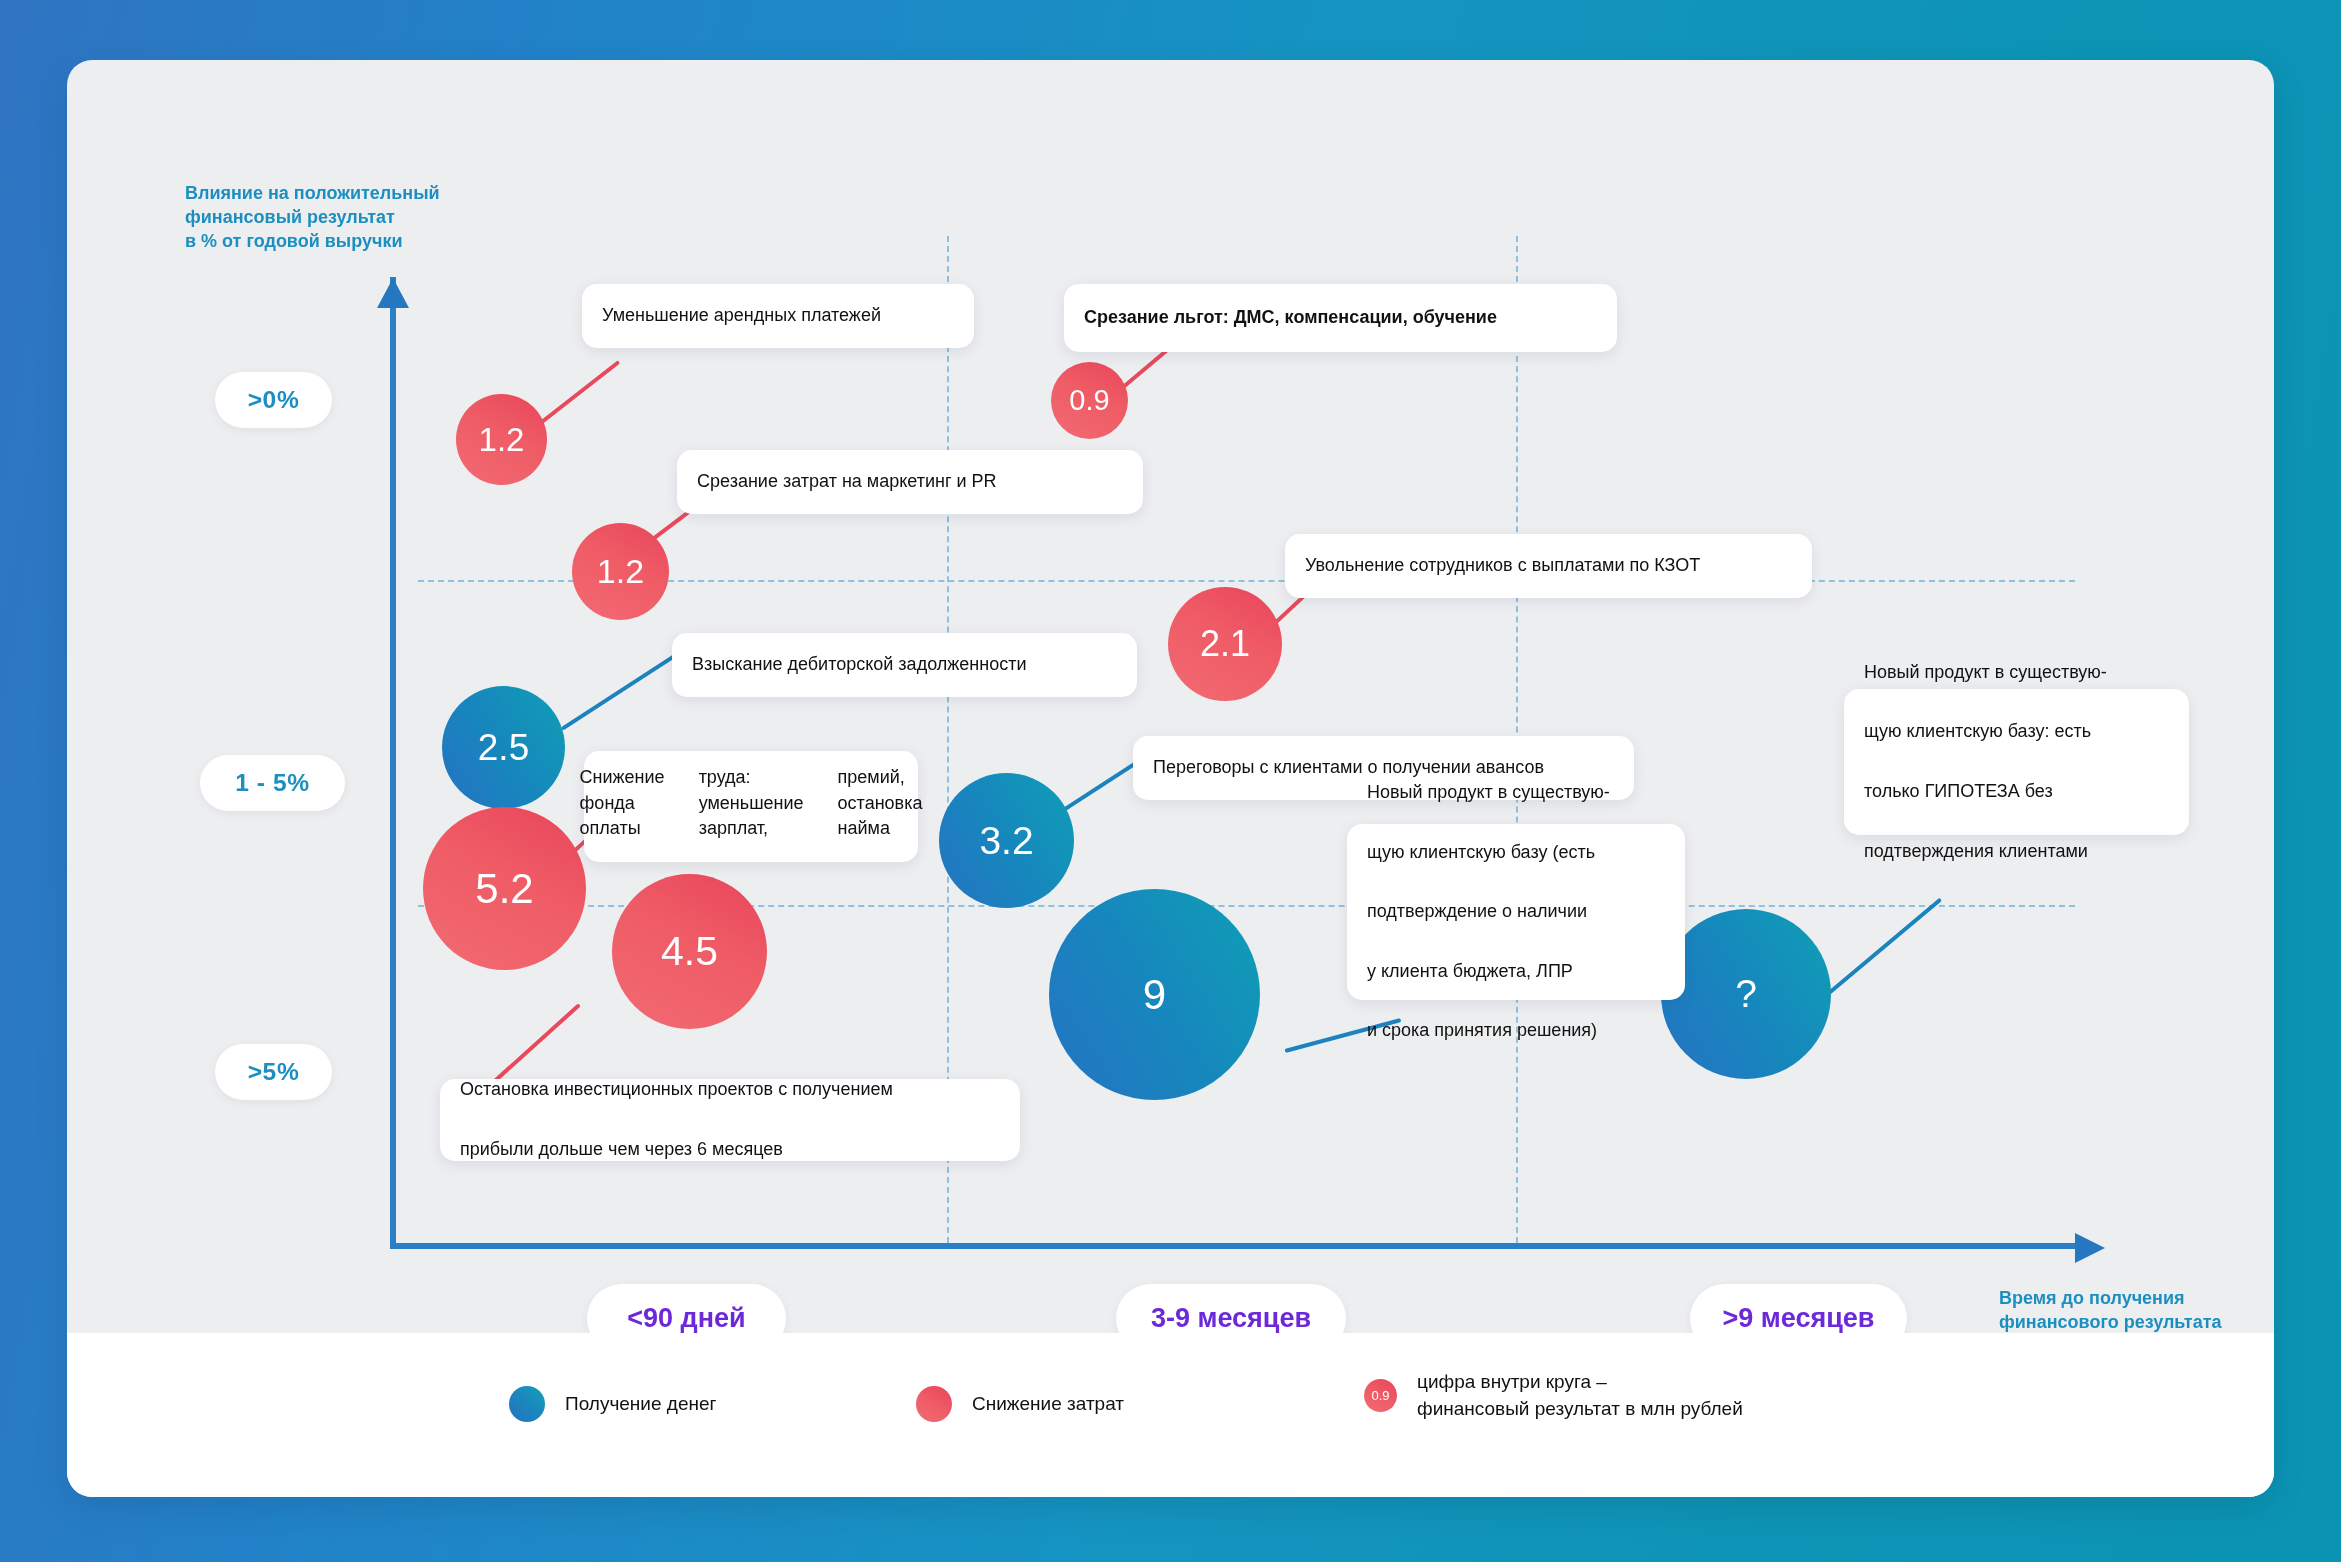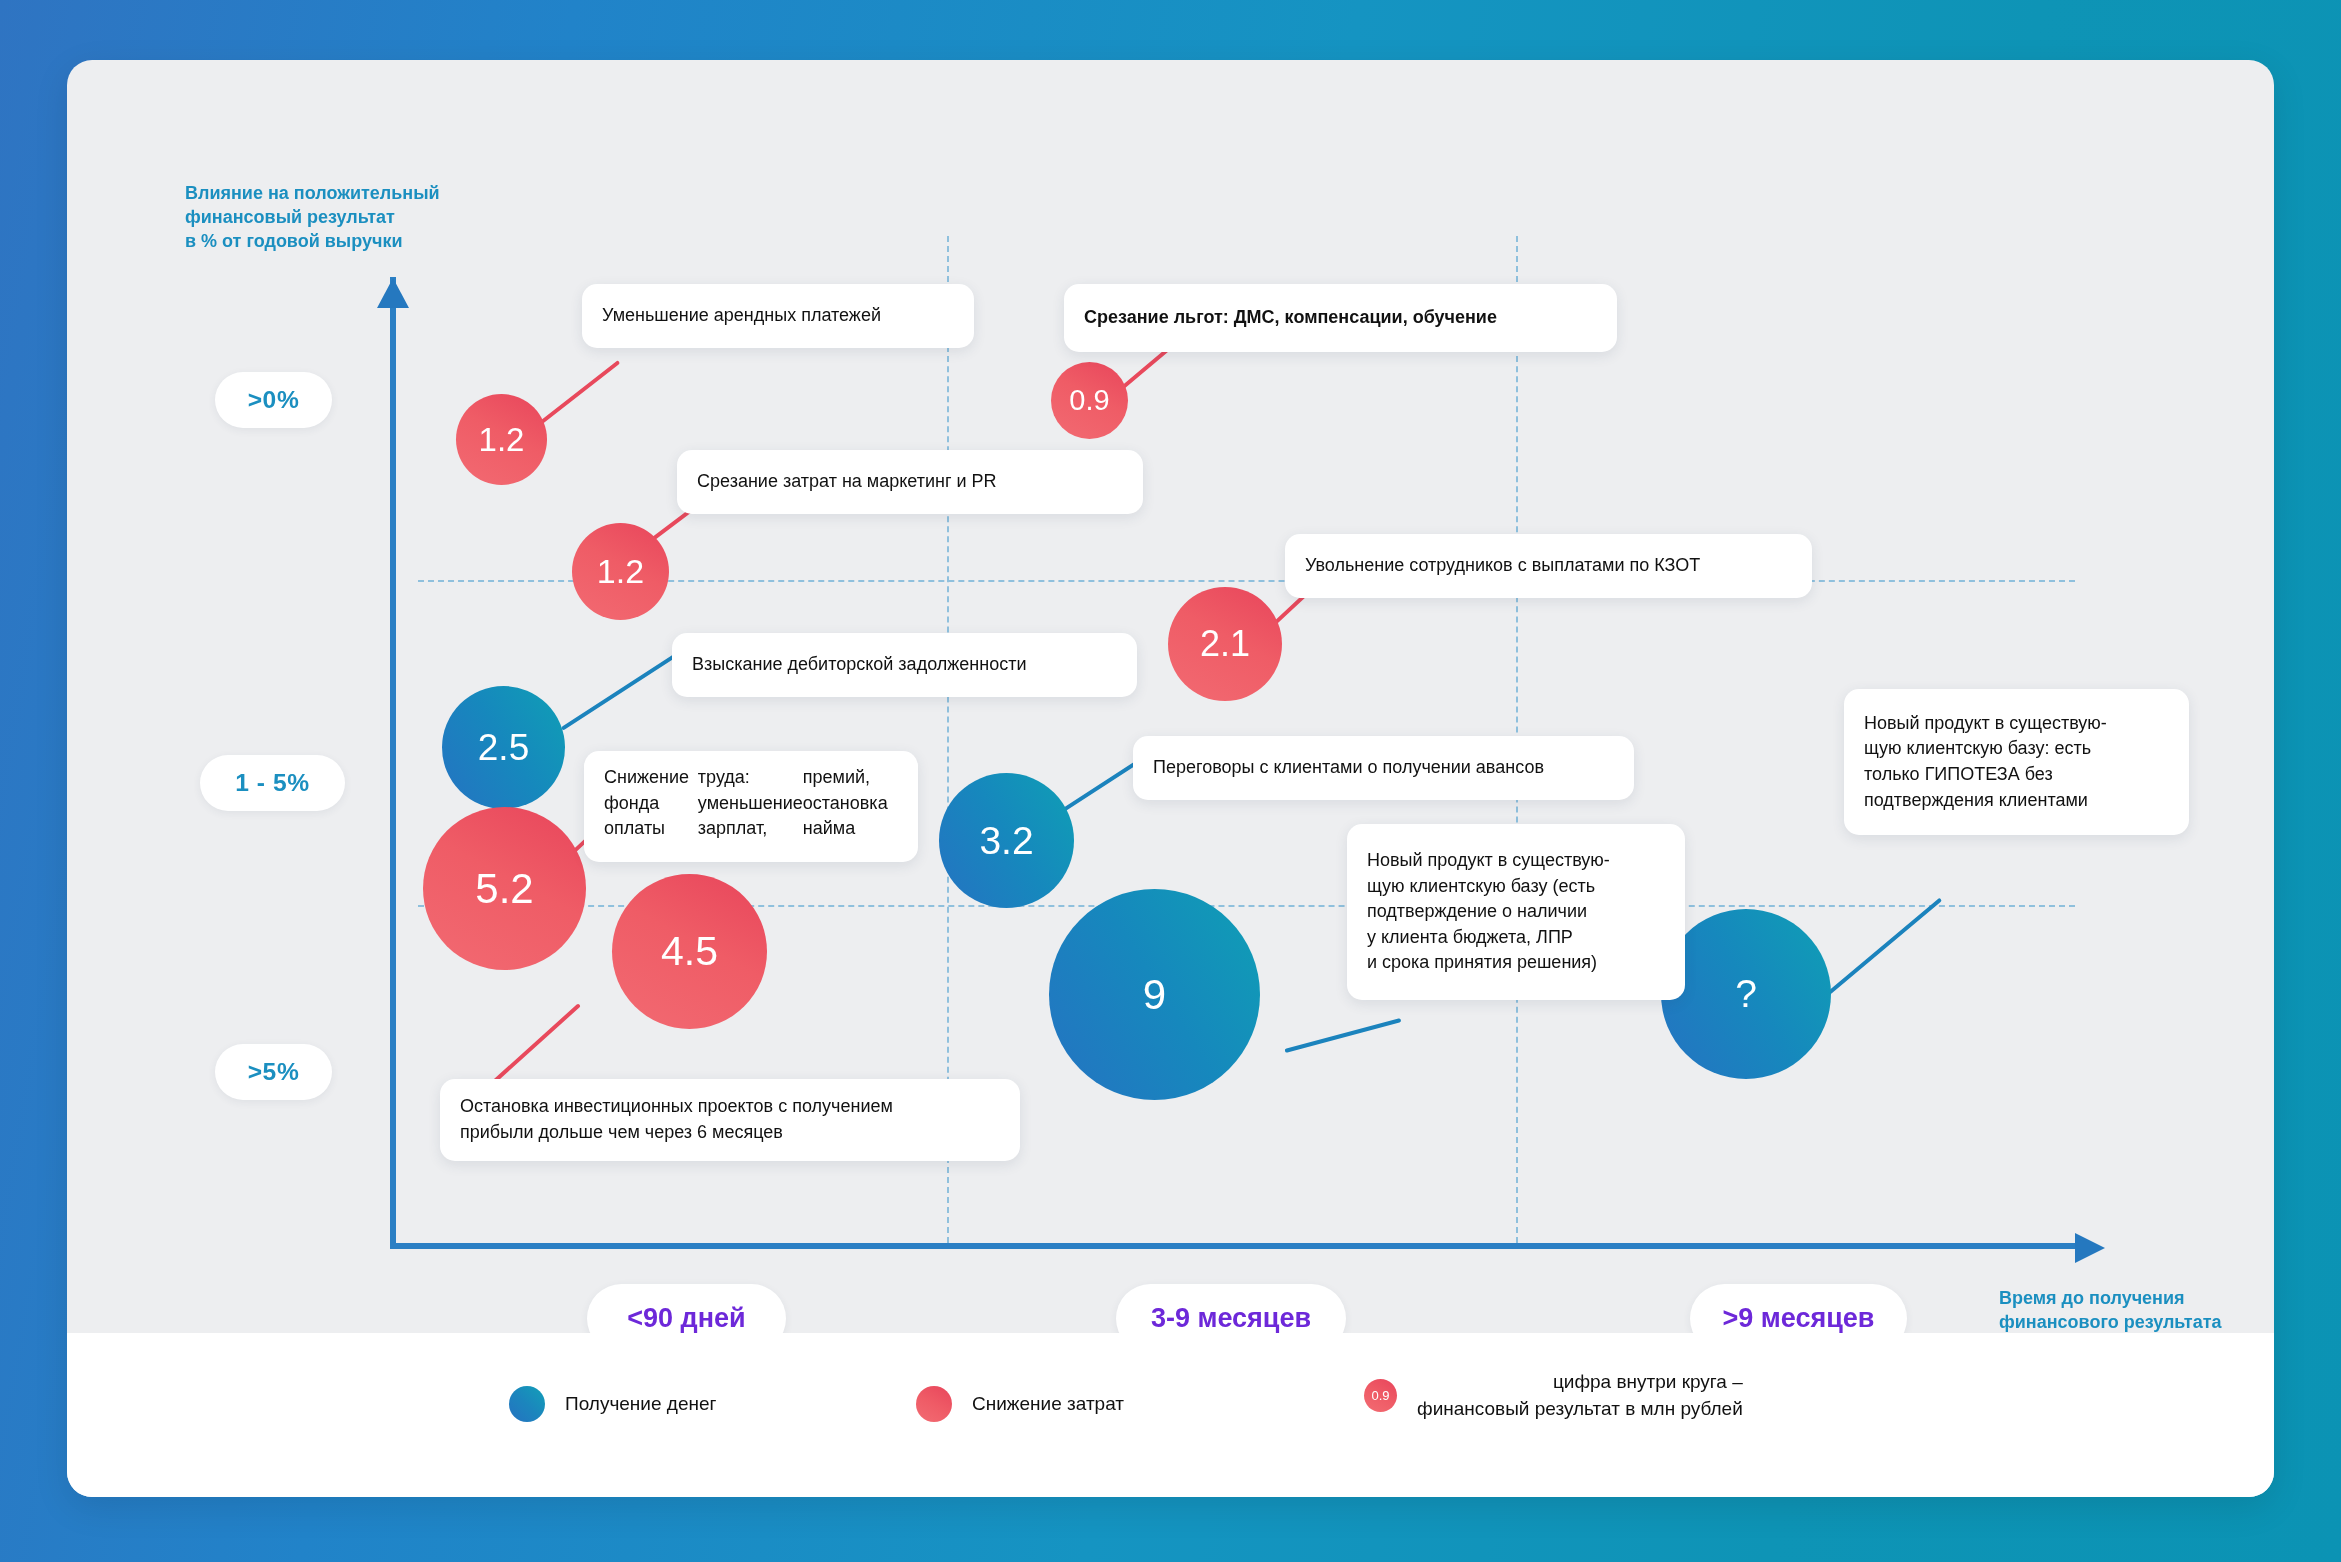--- a/index.html
+++ b/index.html
@@ -58,7 +58,7 @@
       display:flex;align-items:center;
       padding:14px 20px;box-sizing:border-box;
       color:#111;font-size:18px;line-height:1.42;font-weight:400;}
-  .lbl.multi{align-items:flex-start;}
+  .lbl.multi{align-items:flex-start;gap:34px;}
 
   
   .legend{position:absolute;left:0;top:1273px;width:2207px;height:164px;background:#fff;}

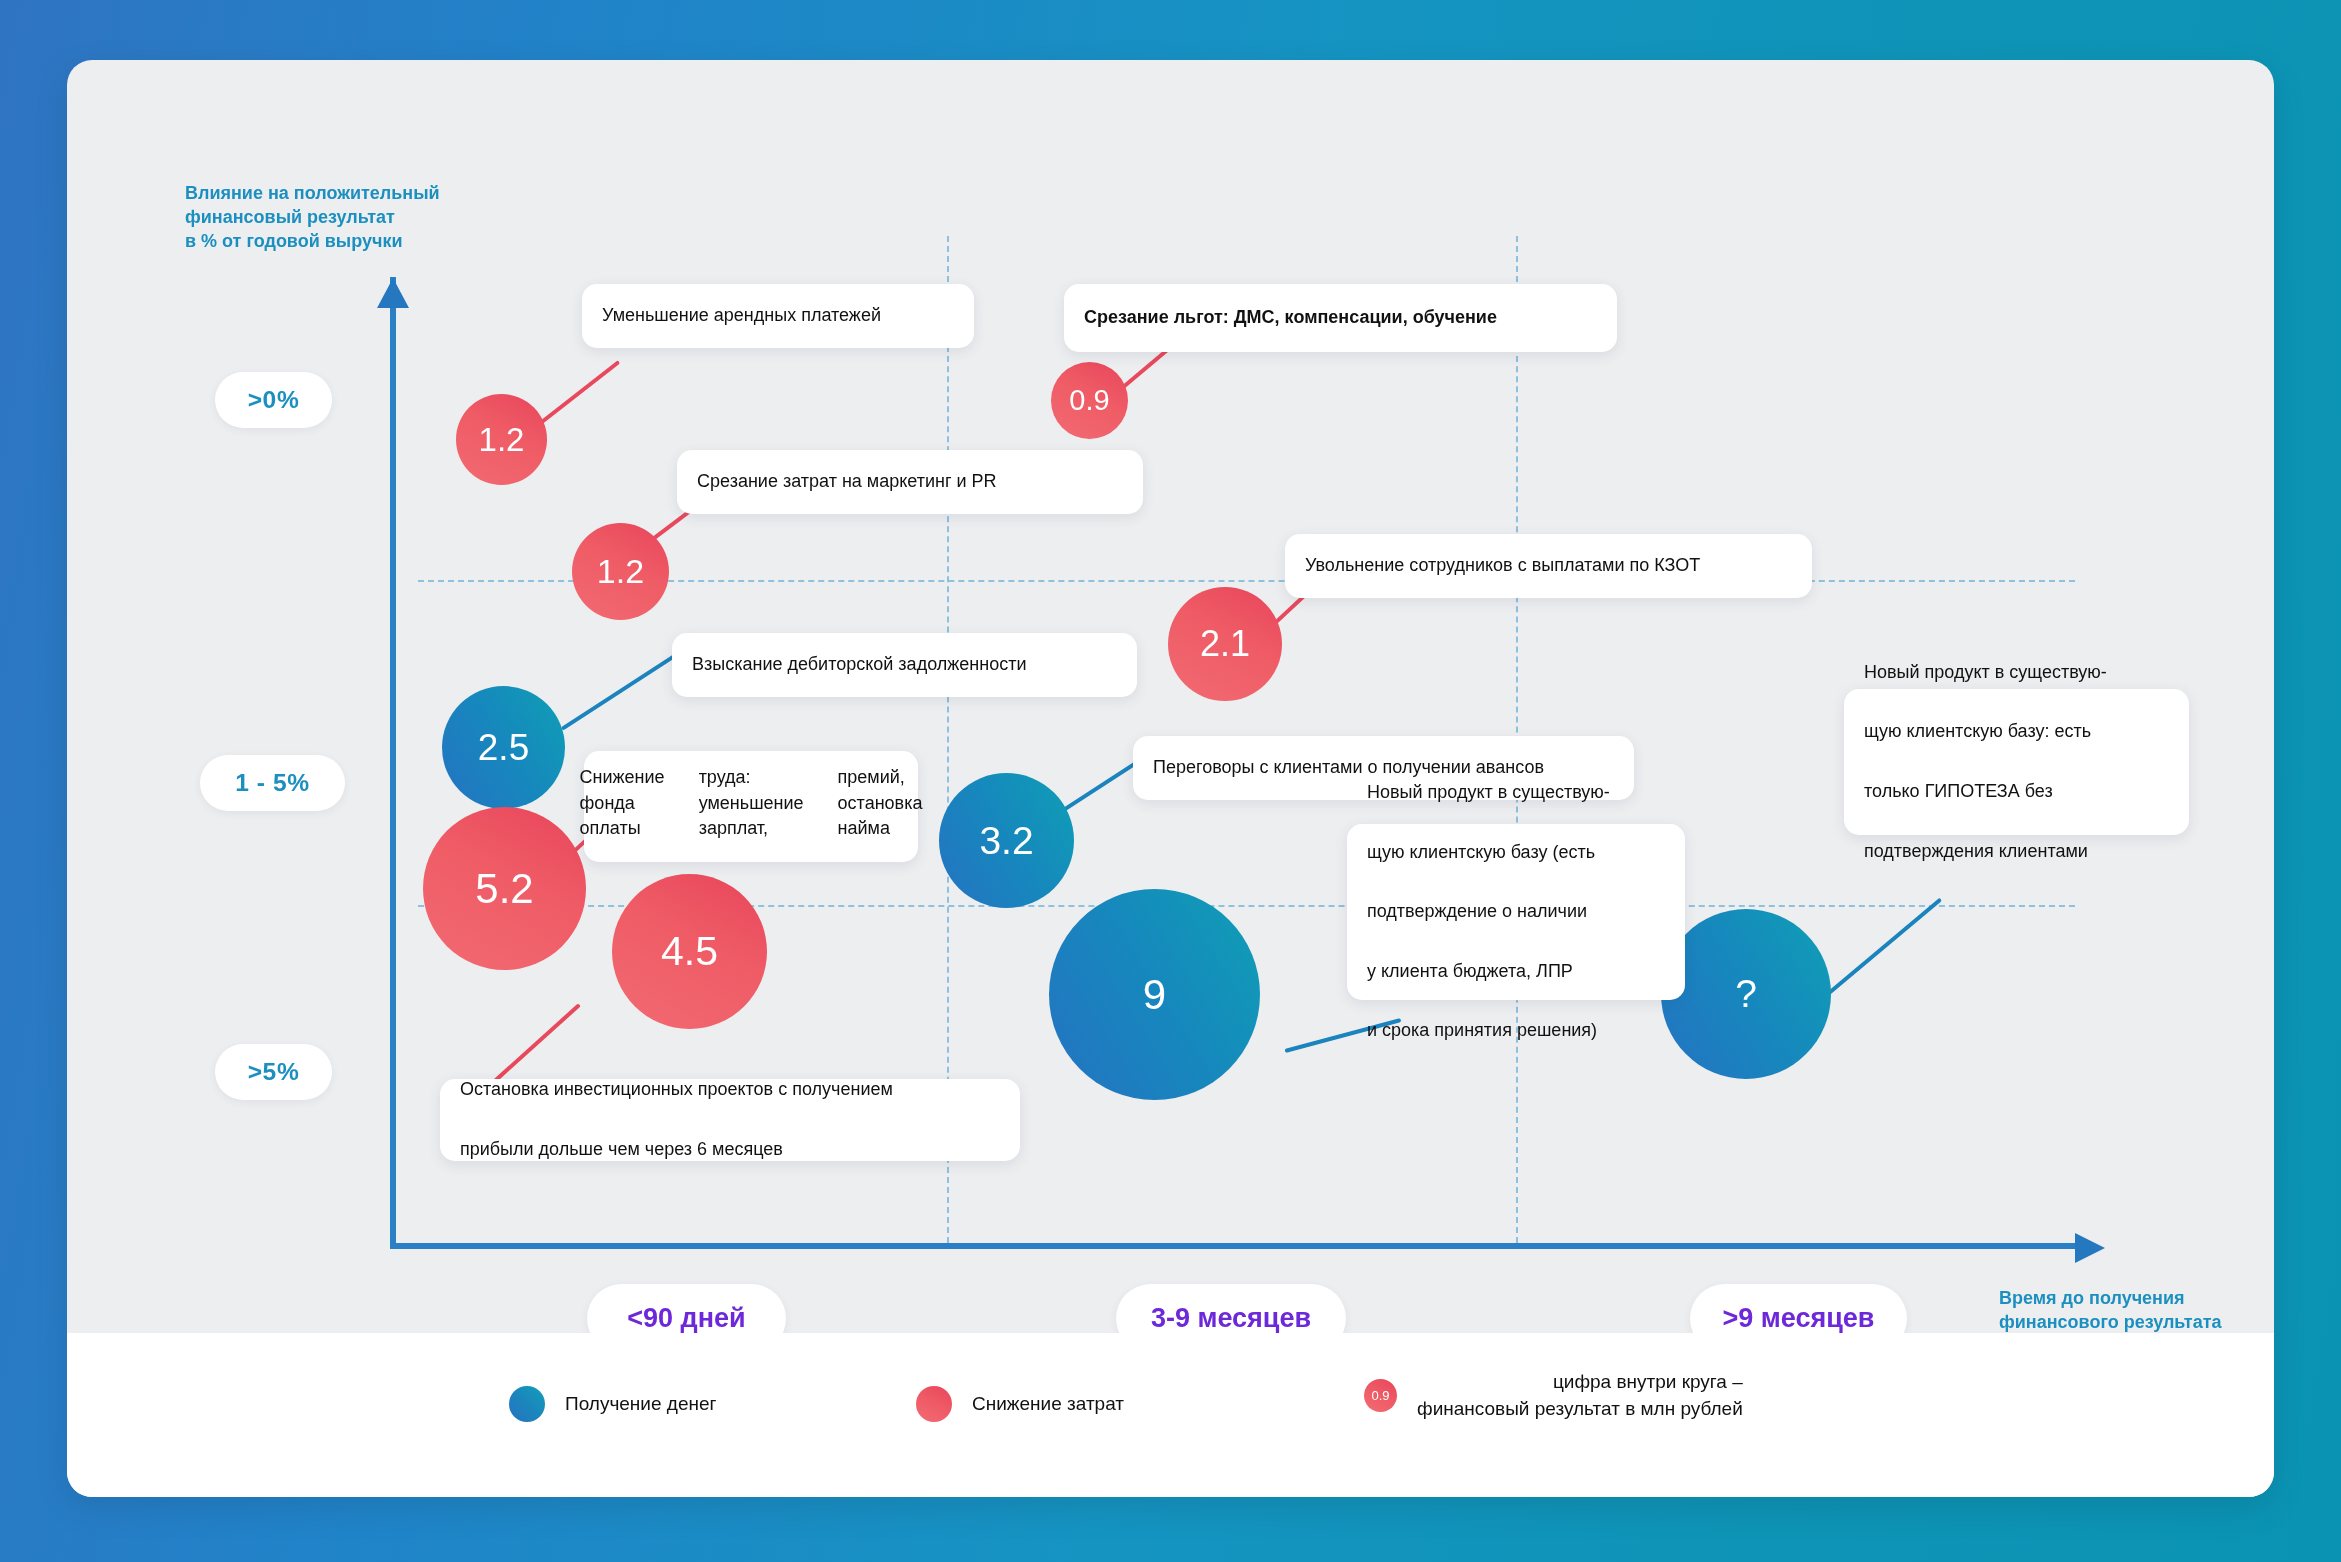--- a/index.html
+++ b/index.html
@@ -224,7 +224,7 @@
       <span class="lg-dot red lg-dot-num" style="width:33px;height:33px;">
         <span>0.9</span>
       </span>
-      <span class="lg-text" style="display:flex;flex-direction:column;align-items:flex-end;">
+      <span class="lg-text" style="display:flex;flex-direction:column;">
         <span>цифра внутри круга –</span>
         <span>финансовый результат в млн рублей</span>
       </span>

